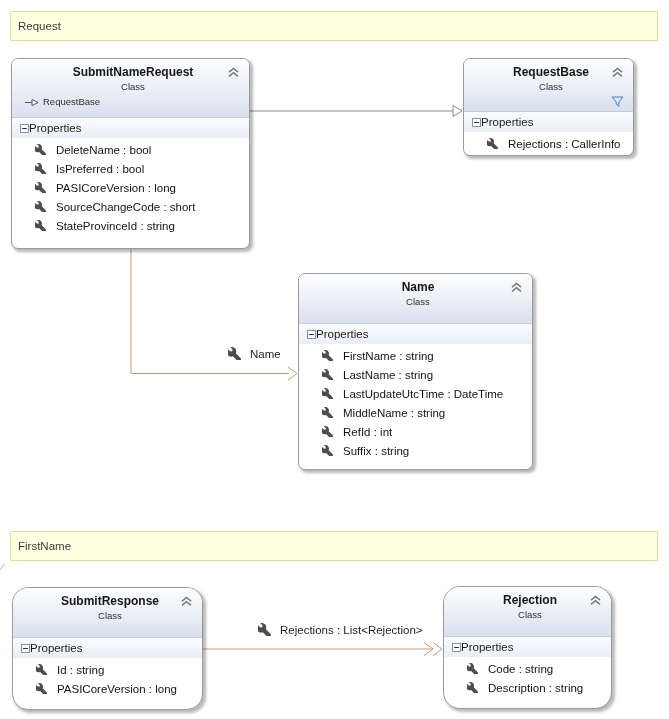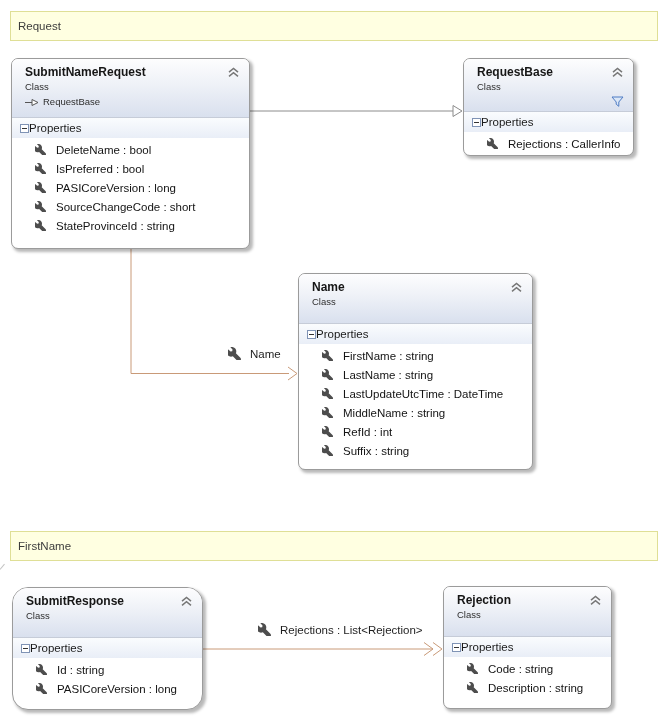--- a/index.html
+++ b/index.html
@@ -26,6 +26,7 @@
     background:linear-gradient(180deg,#fdfdfe 0%,#eef1f7 45%,#d9e0ee 100%);
     border-bottom:1px solid #c6ccd8;
     padding:6px 8px 15px 13px;
+    text-align:center;
   }
   .cb-header.has-base{padding-bottom:9px;}
   .cb-header.has-funnel{padding-bottom:18px;}

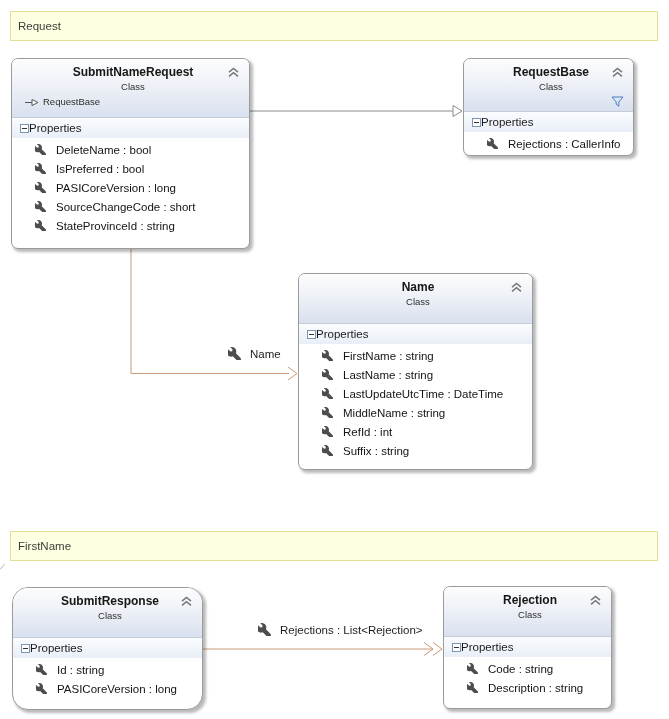--- a/index.html
+++ b/index.html
@@ -277,7 +277,7 @@
     </div>
   </div>
 
-  <div class="classbox" style="left:443px;top:586px;width:169px;height:123px;">
+  <div class="classbox" style="left:443px;top:586px;width:169px;height:123px;border-radius:17px;">
     <div class="cb-header">
       <span class="cb-title">Rejection</span>
       <div class="cb-stereotype">Class</div>

